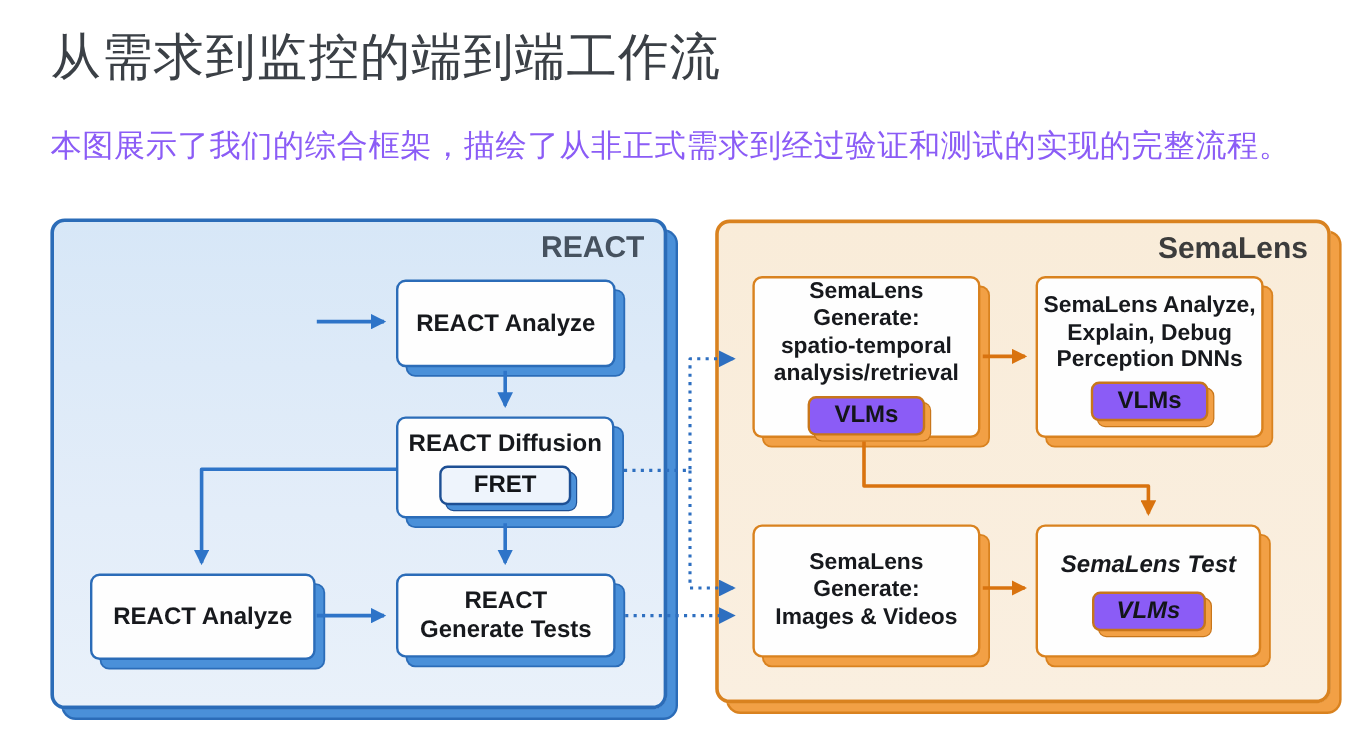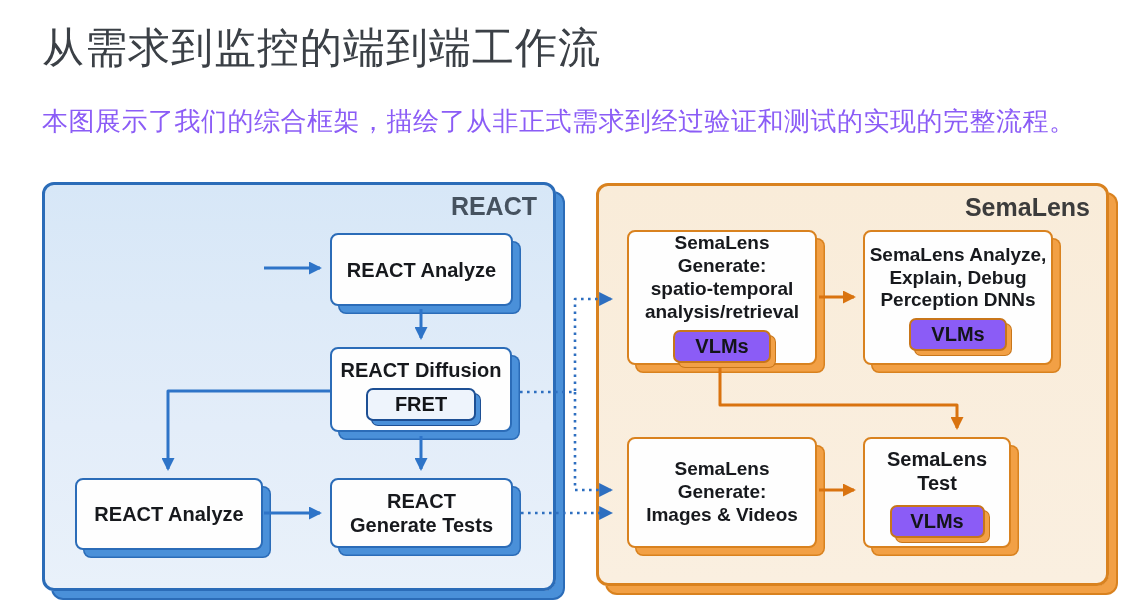--- a/index.html
+++ b/index.html
@@ -82,7 +82,7 @@
   #node-monitor  {left:627px;top:230px;width:190px;height:135px;}
   #node-analyze-r{left:863px;top:230px;width:190px;height:135px;}
   #node-generate {left:627px;top:437px;width:190px;height:111px;}
-  #node-test     {left:863px;top:437px;width:148px;height:111px;}
+  #node-test     {left:863px;top:437px;width:188px;height:111px;font-style:italic;}
   #chip-llms {width:100px;height:34px;}
   #chip-fret {width:110px;height:33px;}
   #chip-vlms-monitor{width:98px;height:33px;}

